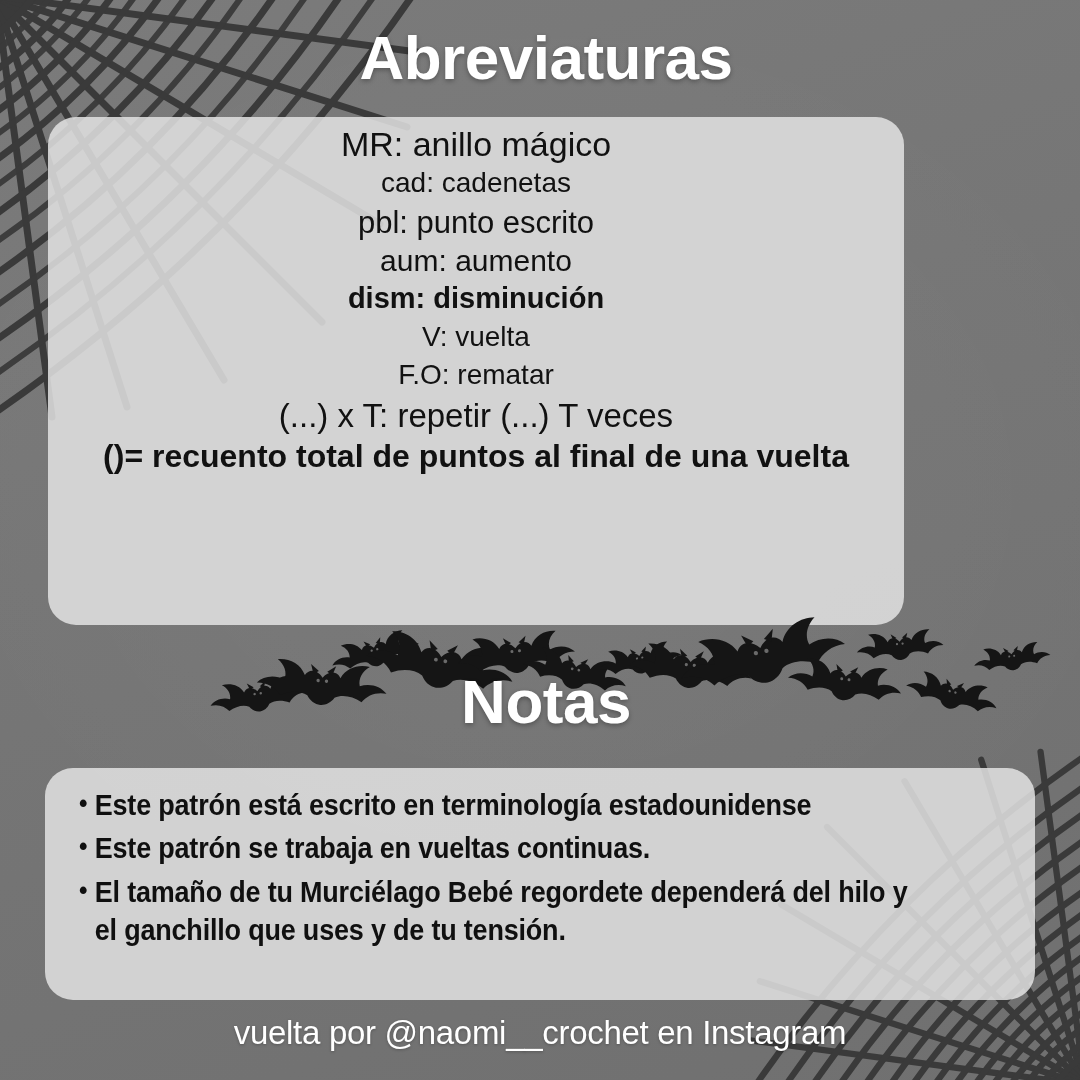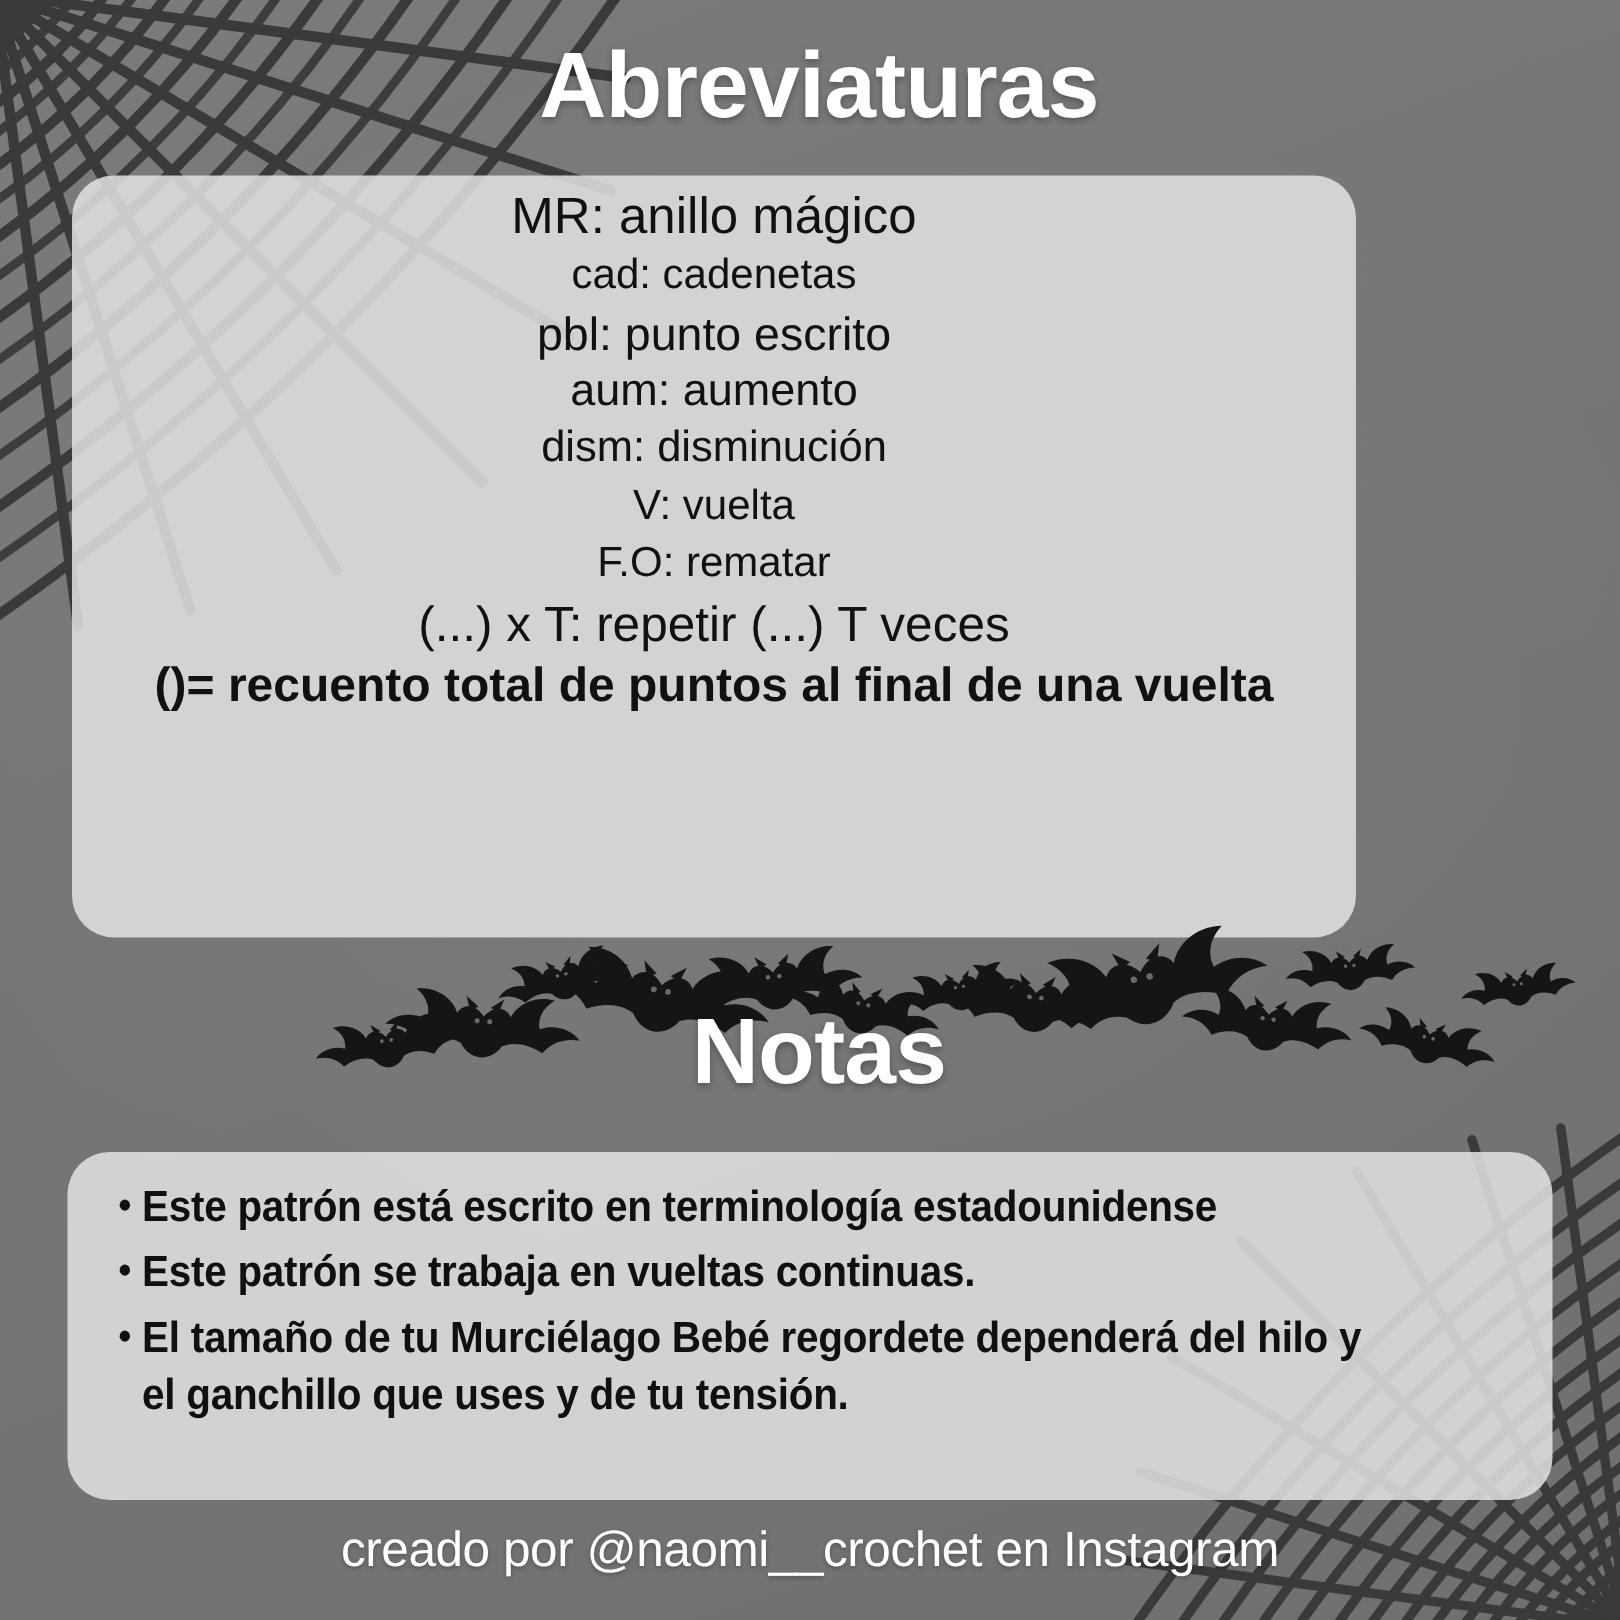--- a/index.html
+++ b/index.html
@@ -204,7 +204,7 @@
         <div class="abbr-line" style="font-size: 28px; margin-top: 8px; margin-bottom: 8px;">cad: cadenetas</div>
         <div class="abbr-line" style="font-size: 31px; margin-top: 10px; margin-bottom: 8px;">pbl: punto escrito</div>
         <div class="abbr-line" style="font-size: 30px; margin-top: 8px; margin-bottom: 8px;">aum: aumento</div>
-        <div class="abbr-line" style="font-size: 29px; margin-top: 8px; margin-bottom: 8px;">dism: disminución</div>
+        <div class="abbr-line" style="font-size: 29px; margin-top: 8px; margin-bottom: 8px; font-weight: bold;">dism: disminución</div>
         <div class="abbr-line" style="font-size: 28px; margin-top: 10px; margin-bottom: 8px;">V: vuelta</div>
         <div class="abbr-line" style="font-size: 28px; margin-top: 10px; margin-bottom: 8px;">F.O: rematar</div>
         <div class="abbr-line" style="font-size: 33px; margin-top: 10px; margin-bottom: 8px;">(...) x T: repetir (...) T veces</div>

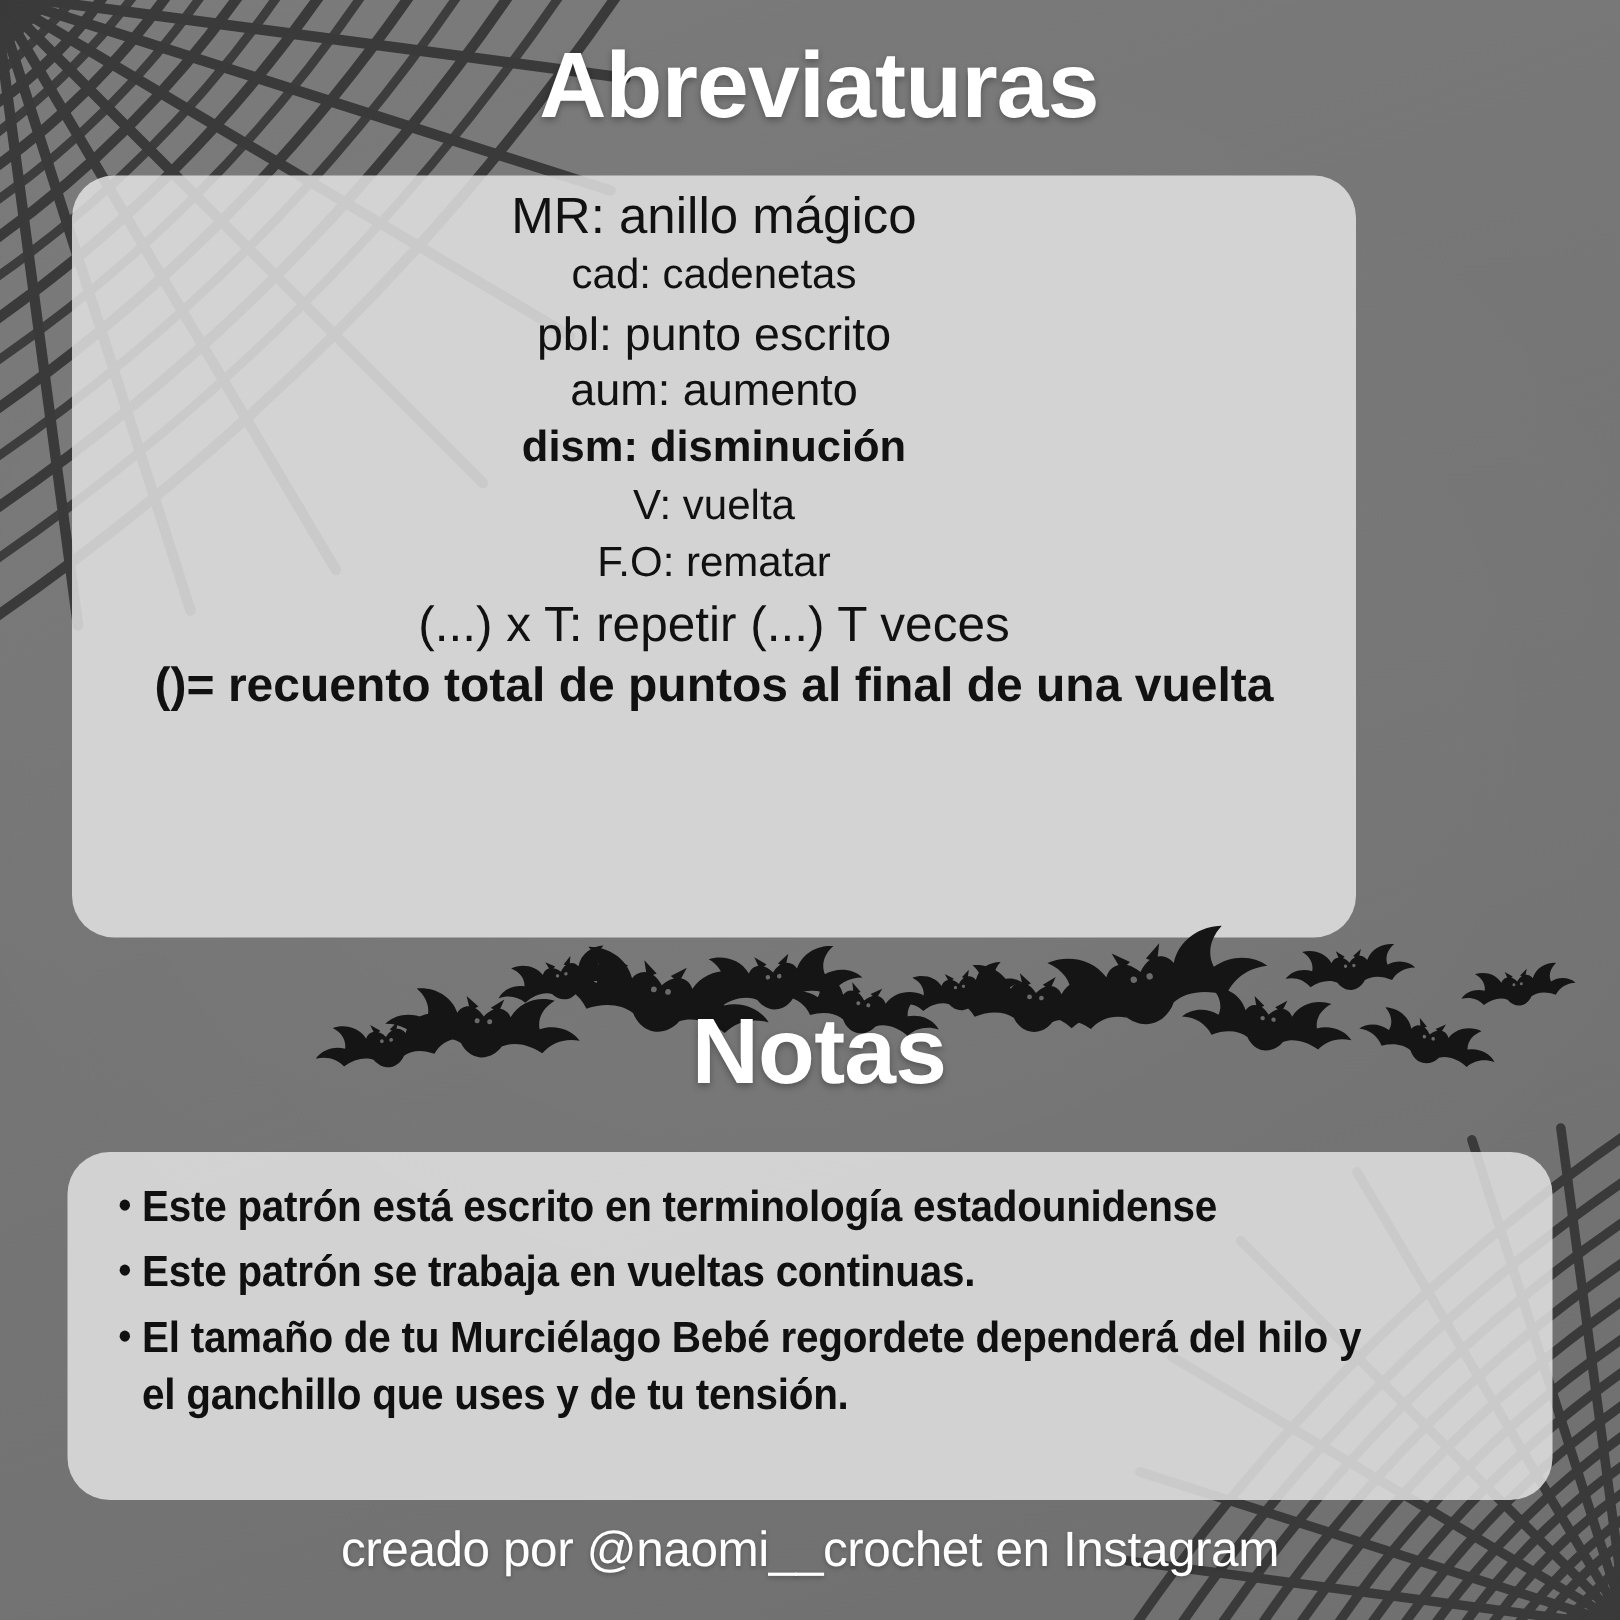--- a/index.html
+++ b/index.html
@@ -274,7 +274,7 @@
       </div>
   </div>
 
-  <div id="footer-credit">creado por @naomi__crochet en Instagram</div>
+  <div id="footer-credit">vuelta por @naomi__crochet en Instagram</div>
 
 </div>
 

